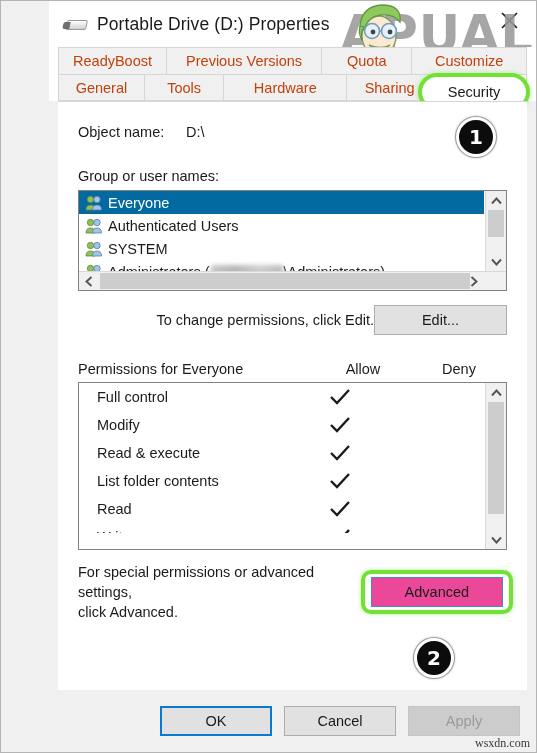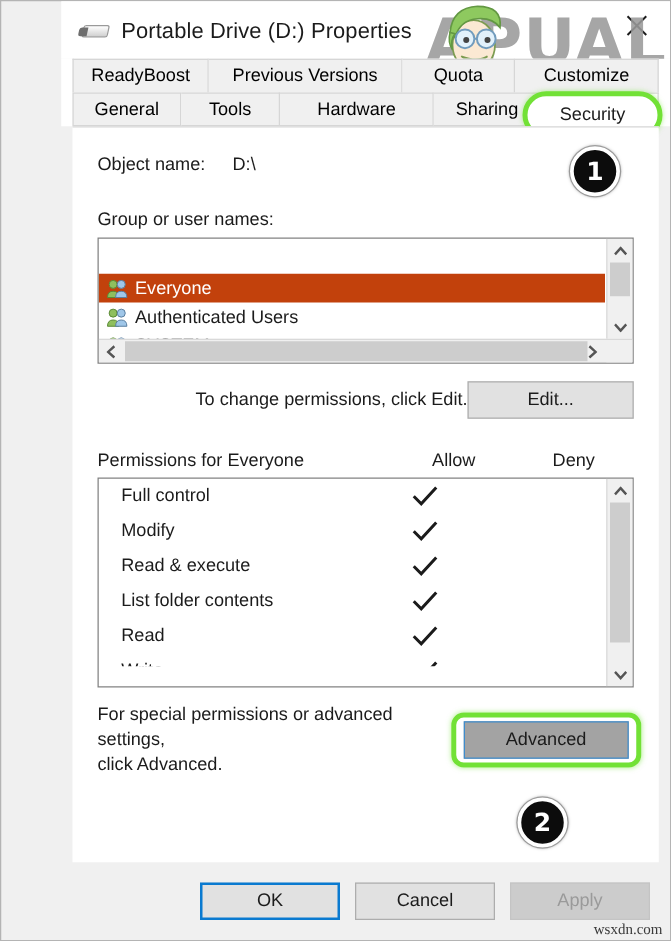--- a/index.html
+++ b/index.html
@@ -110,7 +110,7 @@
     align-items: center;
     justify-content: center;
     font-size: 14.5px;
-    color: #000000;
+    color: #c2410c;
     white-space: nowrap;
     text-align: center;
   }

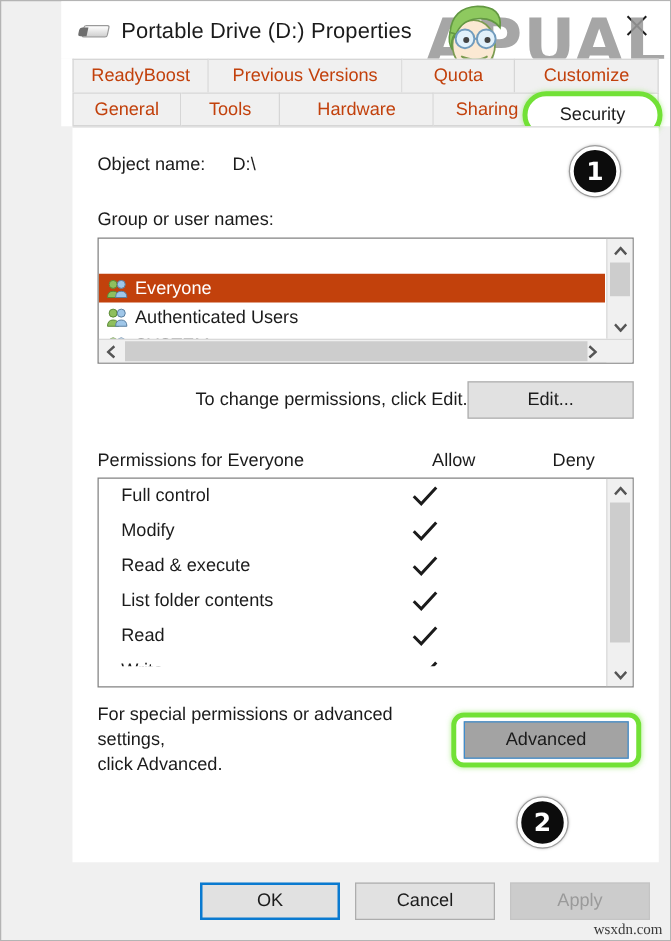--- a/index.html
+++ b/index.html
@@ -191,7 +191,7 @@
     color: #1b1b1b;
     white-space: nowrap;
   }
-  .lrow.sel { background: #c2410c; color: #ffffff; margin-right: 0; margin-top: 28px; }
+  .lrow.sel { background: #0369a1; color: #ffffff; margin-right: 0; }
   .lrow .uicon { width: 18px; height: 16px; margin-right: 5px; flex: 0 0 auto; position: relative; }
   .blurred {
     display: inline-block;

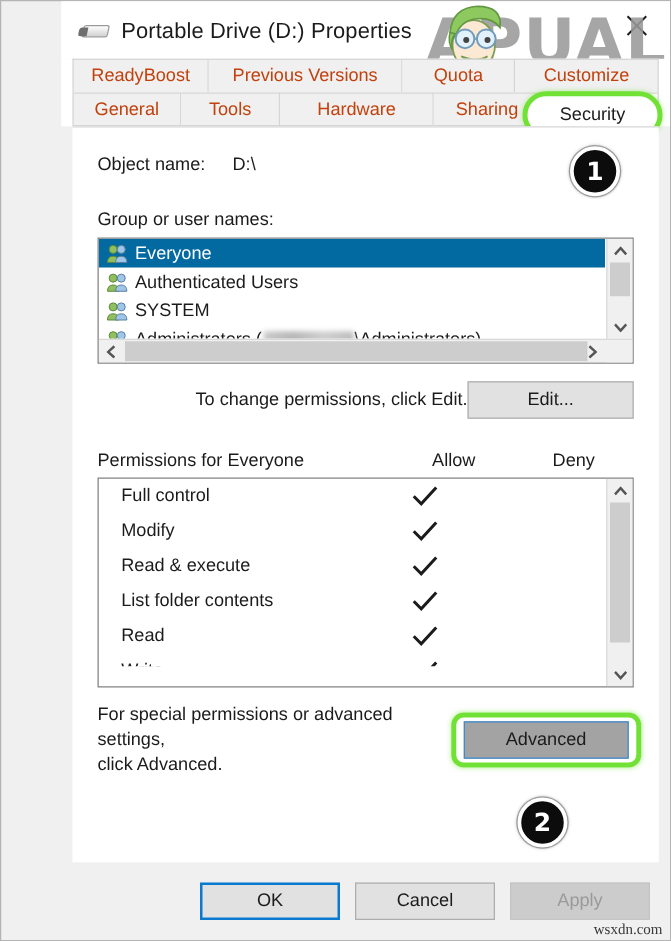--- a/index.html
+++ b/index.html
@@ -312,7 +312,7 @@
     position: absolute;
     left: 10px; top: 7px;
     width: 132px; height: 30px;
-    background: #a3a3a3;
+    background: #ec4899;
     border: 1px solid #3f8ccc;
     display: flex; align-items: center; justify-content: center;
     font-size: 14.5px; color: #1b1b1b;

